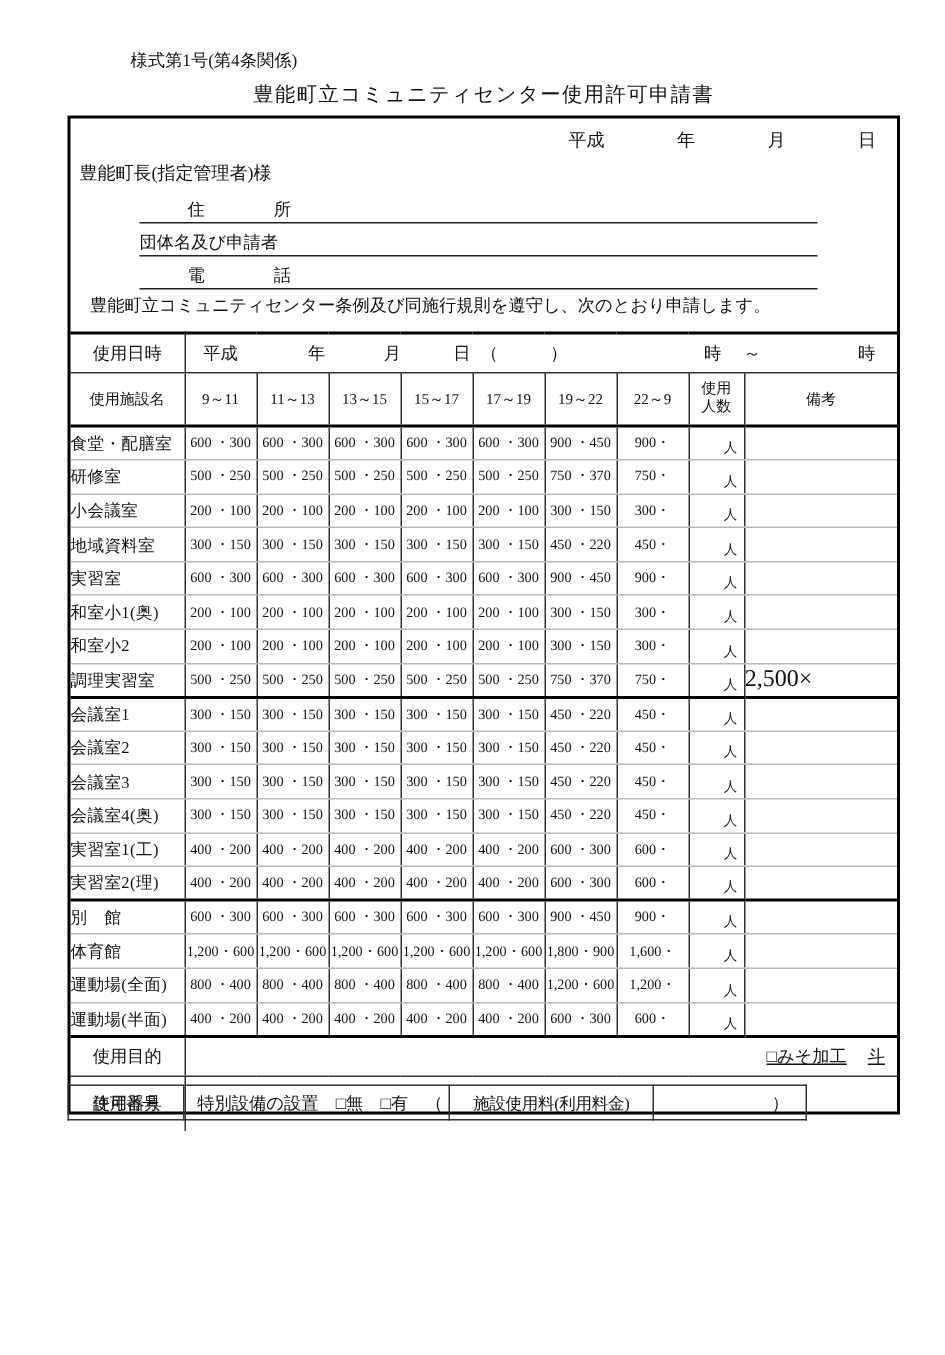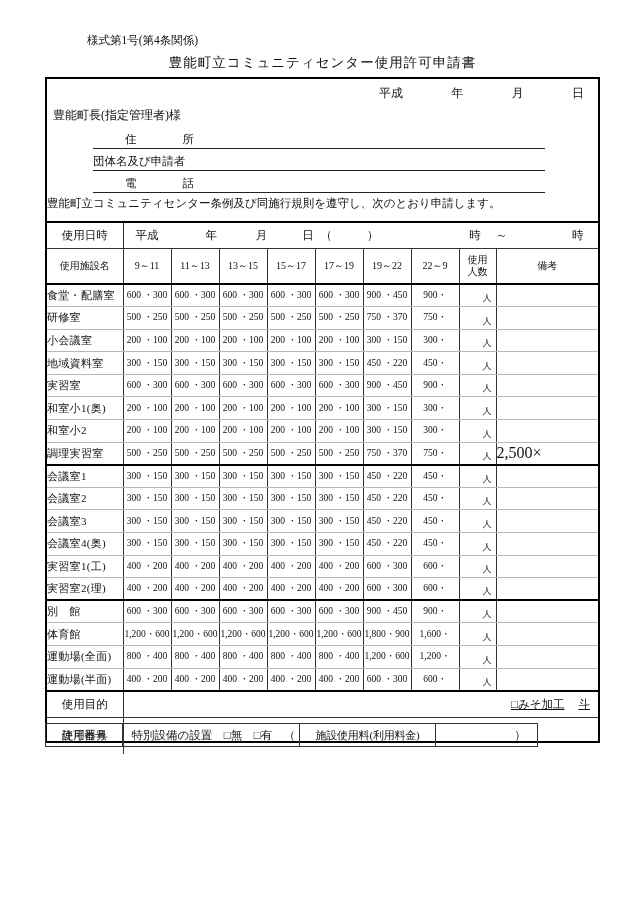--- a/index.html
+++ b/index.html
@@ -19,7 +19,7 @@
   .addressee{margin-top:4px;padding-left:6px;font-size:12px;height:20px;}
   .field-line{margin-left:46px;width:452px;border-bottom:1px solid #222;height:22px;font-size:11.5px;display:flex;align-items:flex-end;padding-bottom:1px;box-sizing:border-box;}
   .field-line.indent .field-label{padding-left:32px;}
-  .declaration{margin-top:3px;font-size:11.5px;height:19px;}
+  .declaration{margin-top:3px;padding-left:13px;font-size:11.5px;height:19px;}
   
   table{border-collapse:collapse;table-layout:fixed;}
   .fee-table{width:100%;margin-top:6px;border-top:2px solid #000;}

